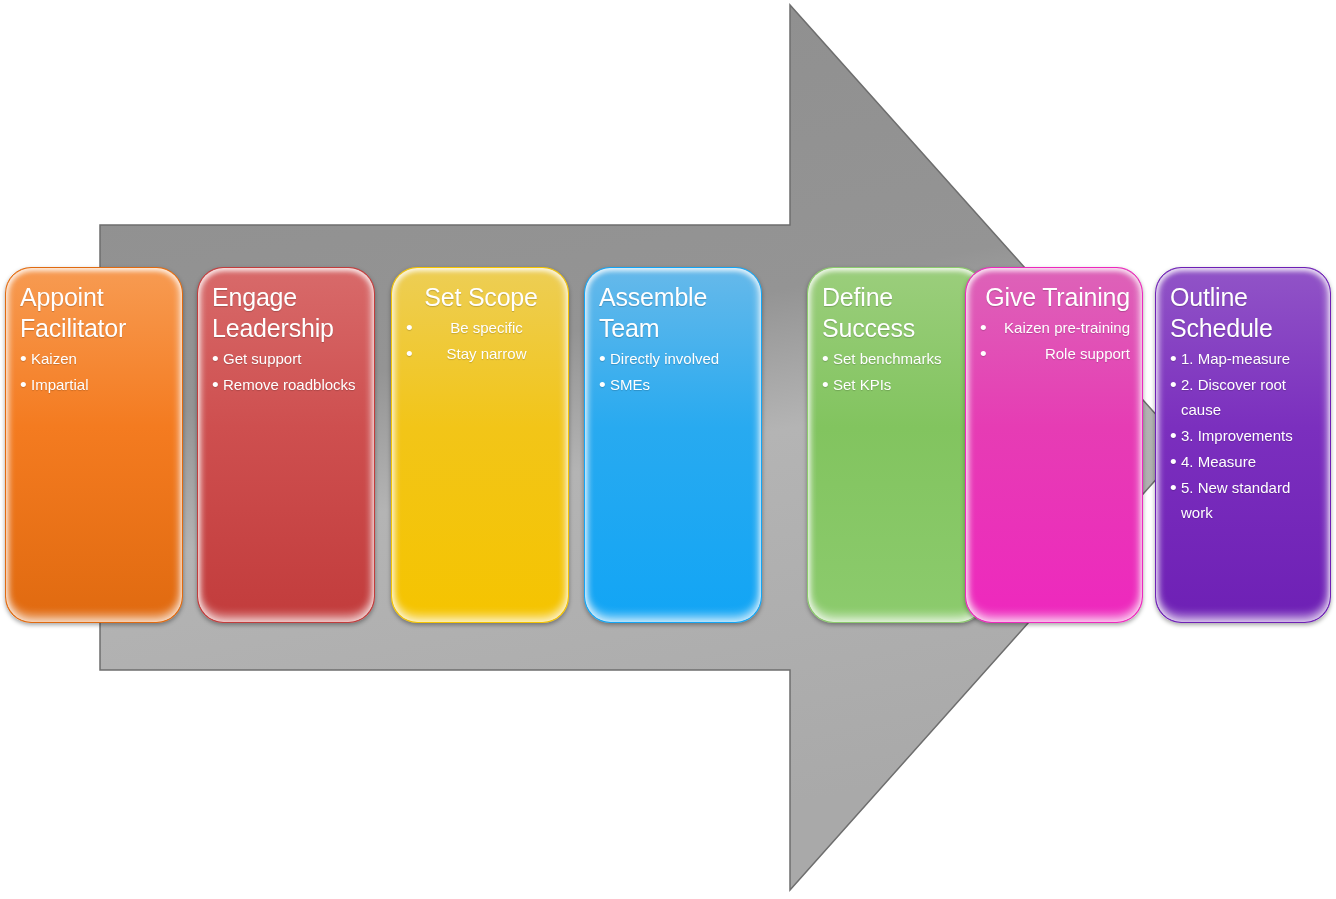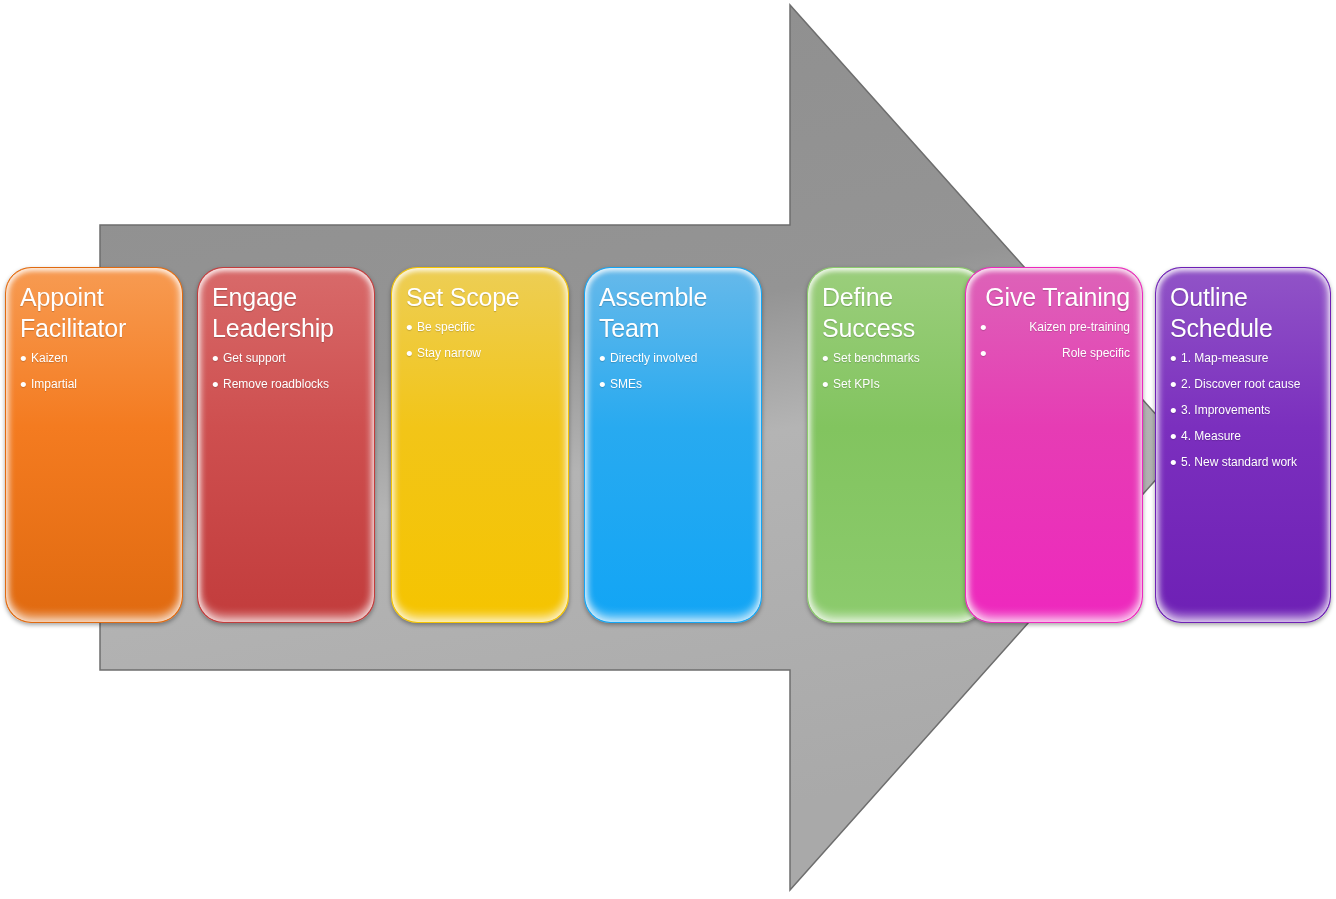--- a/index.html
+++ b/index.html
@@ -127,7 +127,7 @@
     </div>
   </div>
 
-  <div class="step-box" id="box-2" style="left: 391px; width: 178px; background: linear-gradient(rgb(237, 206, 85) 0%, rgb(242, 197, 24) 45%, rgb(245, 196, 0) 100%); border: 1px solid rgb(245, 196, 0);">
+  <div class="step-box" id="box-2" style="left: 391px; width: 178px; background: linear-gradient(rgb(237, 206, 85) 0%, rgb(242, 197, 24) 45%, rgb(245, 196, 0) 100%); border: 1px solid rgb(245, 196, 0); text-align: center;">
     <div class="step-inner">
       <div class="step-title">Set Scope</div>
       <ul class="step-bullets">

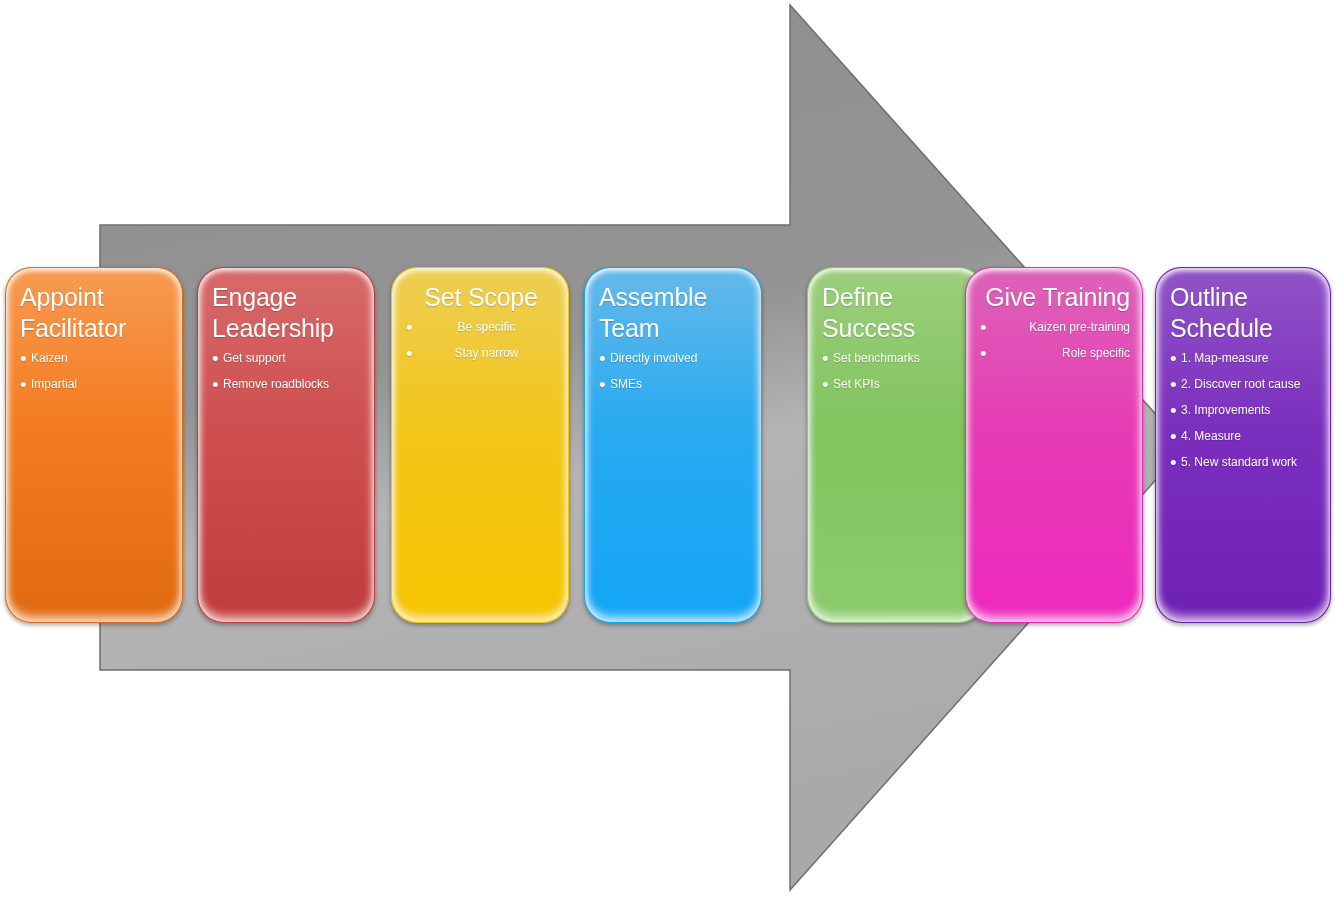--- a/index.html
+++ b/index.html
@@ -74,7 +74,7 @@
   }
   .step-bullets li {
     position: relative;
-    font-size: 12px;
+    font-size: 15px;
     line-height: 25px;
     padding-left: 11px;
     margin: 0 0 1px 0;

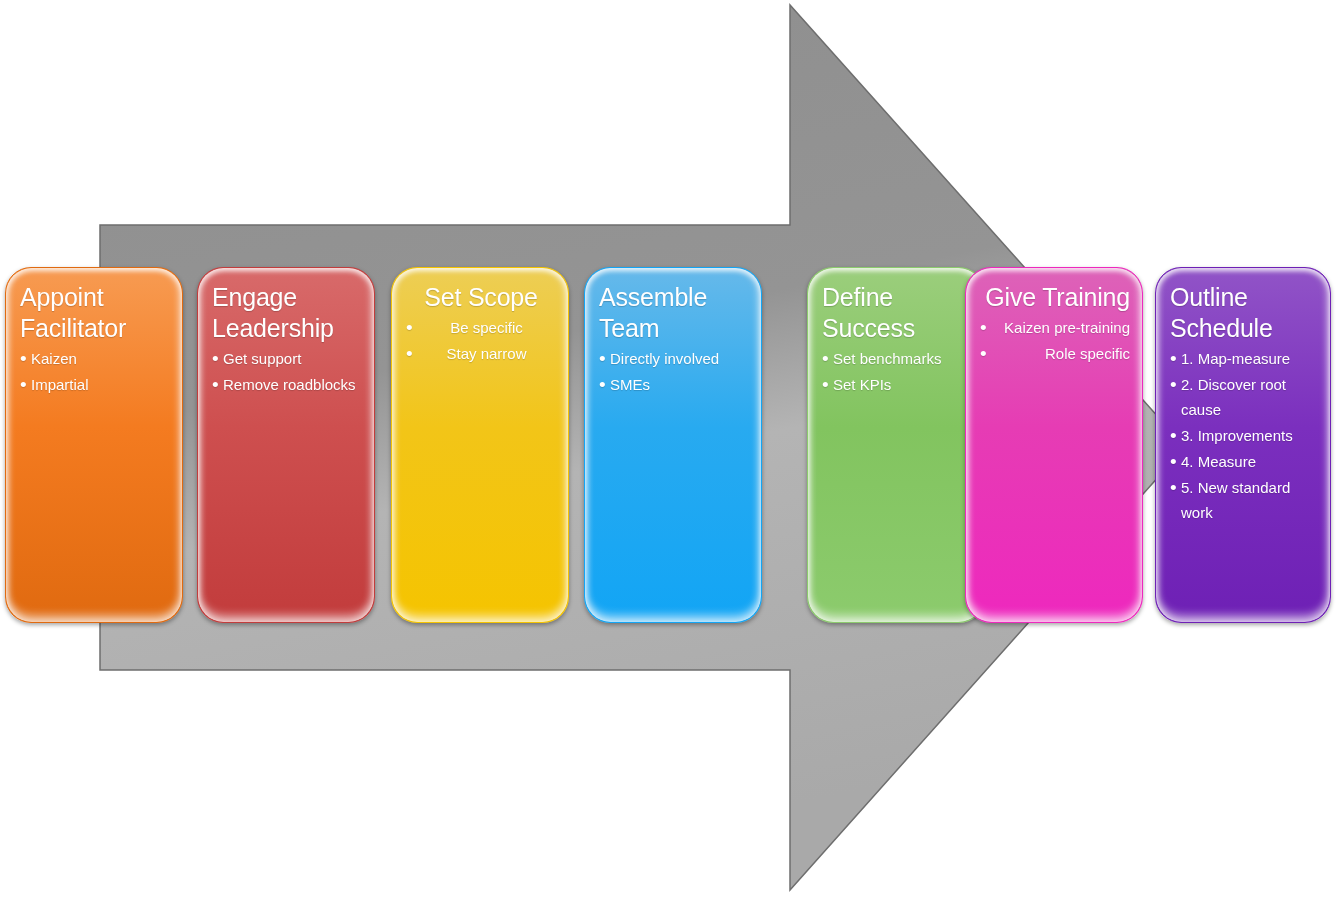--- a/index.html
+++ b/index.html
@@ -162,7 +162,7 @@
       <div class="step-title">Give Training</div>
       <ul class="step-bullets">
         <li>Kaizen pre-training</li>
-        <li>Role specific</li>
+        <li>Role support</li>
       </ul>
     </div>
   </div>

